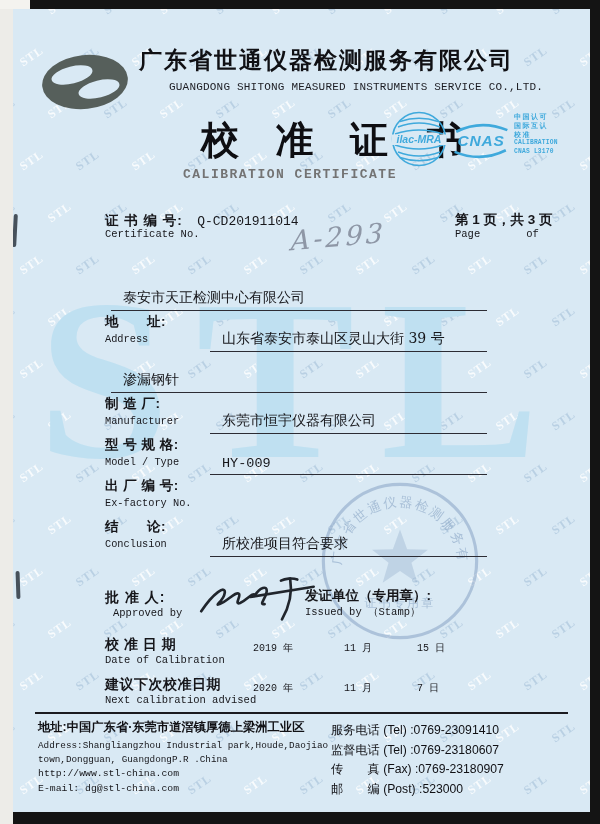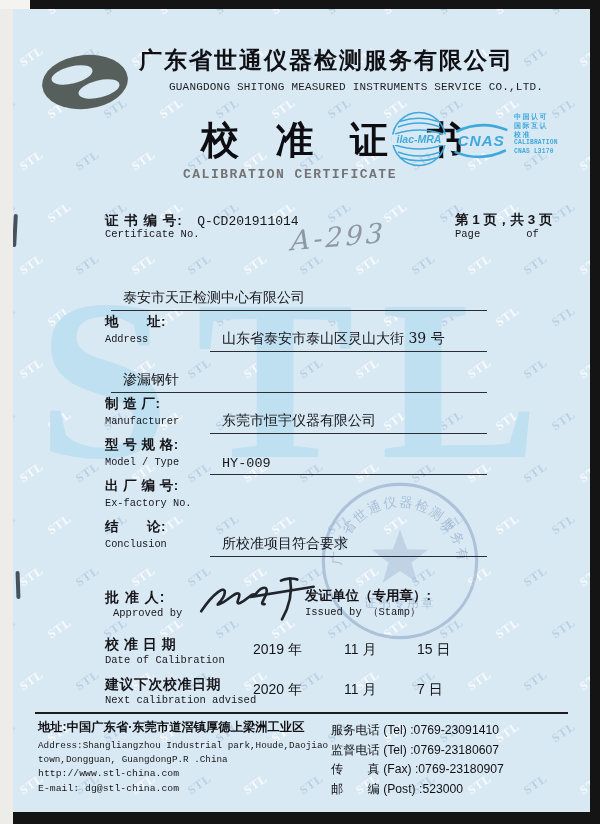--- a/index.html
+++ b/index.html
@@ -78,7 +78,7 @@
   
   .drow-cn{position:absolute;left:92px;font-size:14px;font-weight:bold;letter-spacing:0.5px;z-index:3;white-space:nowrap;}
   .drow-en{position:absolute;left:92px;font:10.5px "Liberation Mono",monospace;z-index:3;white-space:nowrap;}
-  .dval{position:absolute;font-size:14px;z-index:3;white-space:nowrap;font-family:Liberation Sans, sans-serif;}
+  .dval{position:absolute;font-size:10px;z-index:3;white-space:nowrap;font-family:Liberation Mono, monospace;}
   
   .rule{position:absolute;left:22px;top:703px;width:533px;height:2px;background:#1b1b20;z-index:3;}
   .f-left{position:absolute;left:25px;top:710px;width:292px;z-index:3;}

